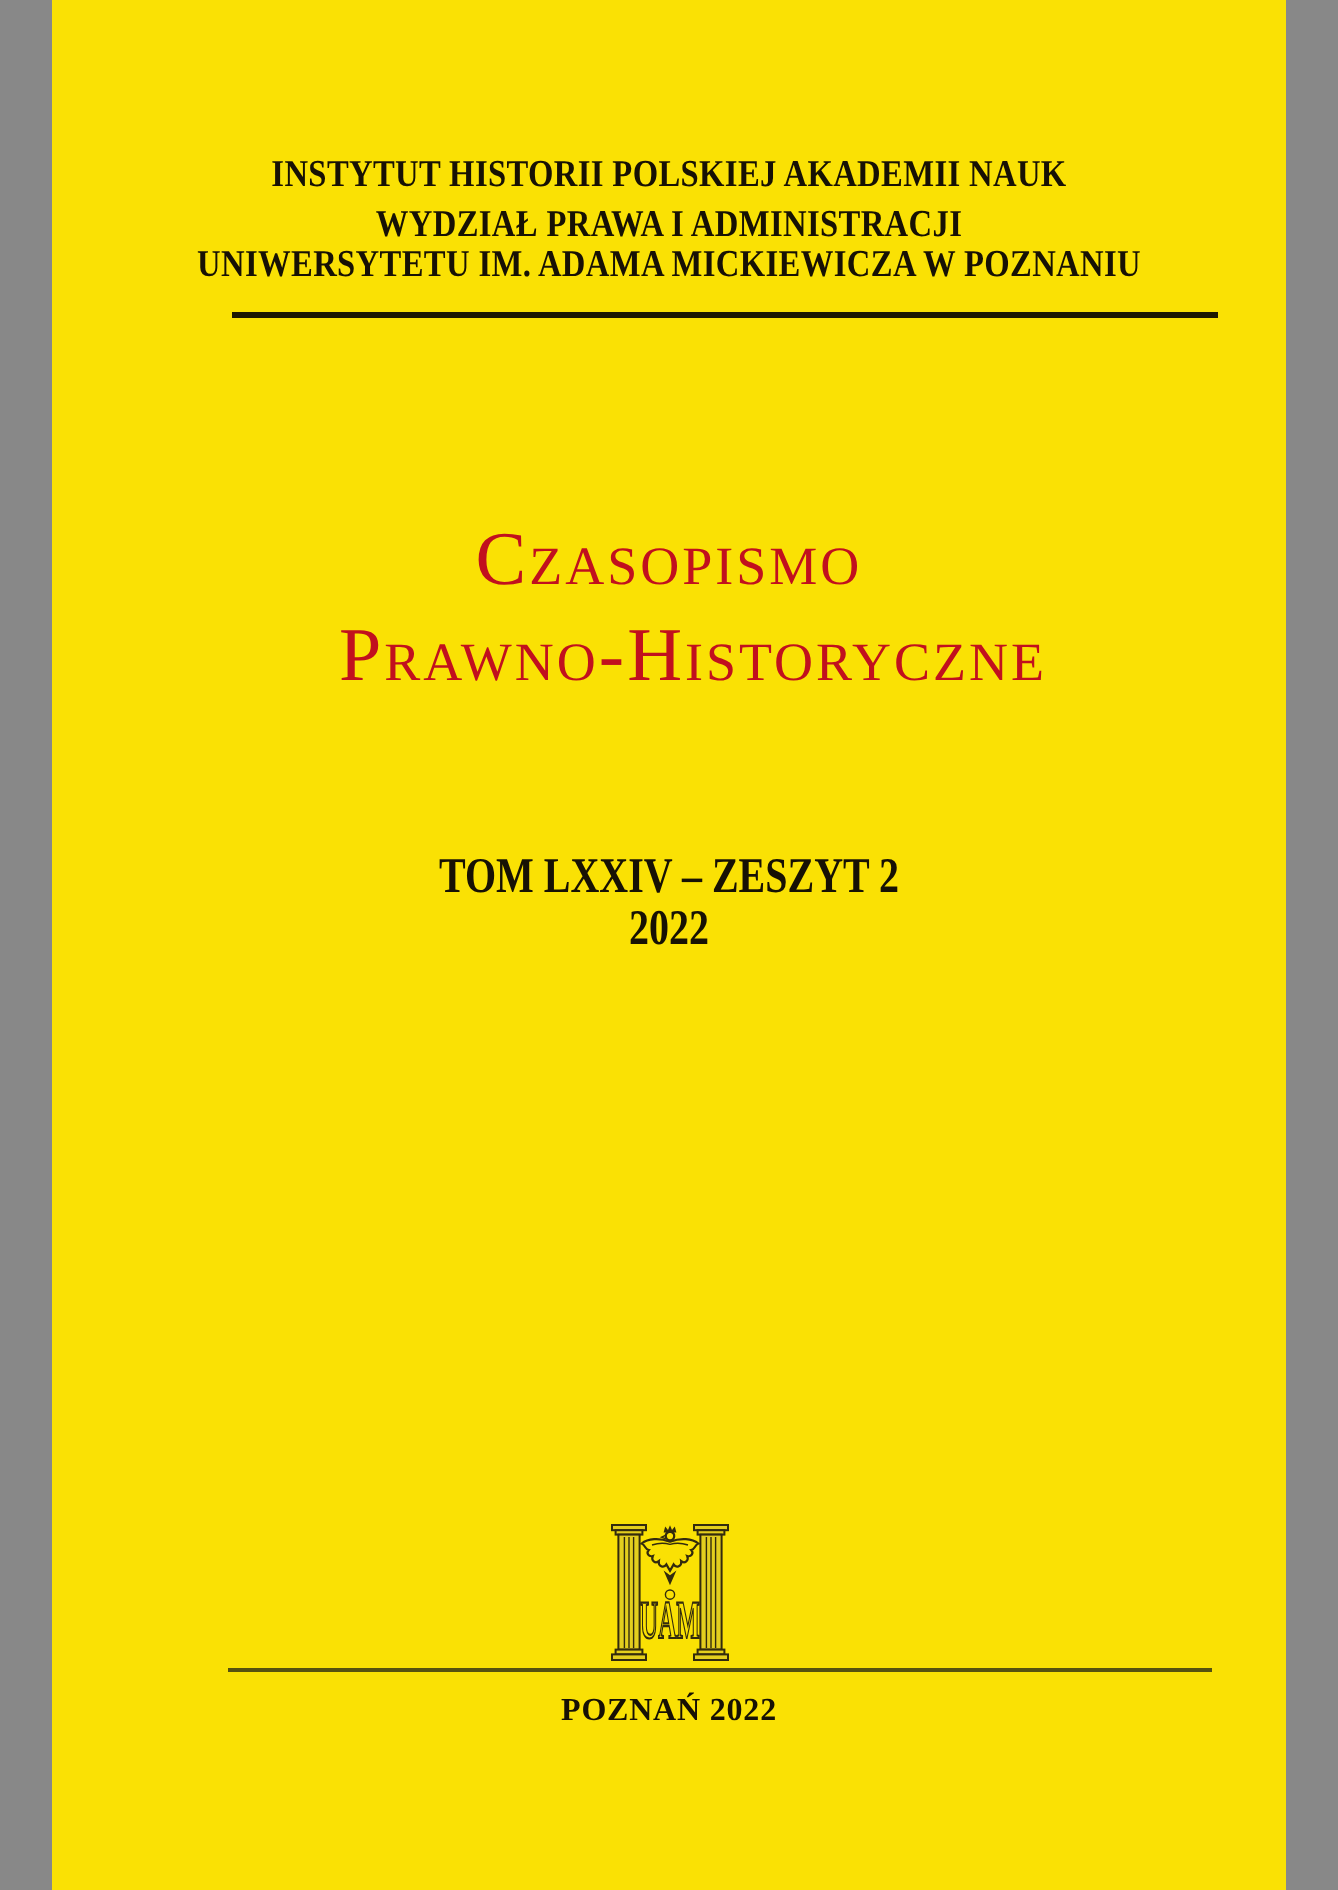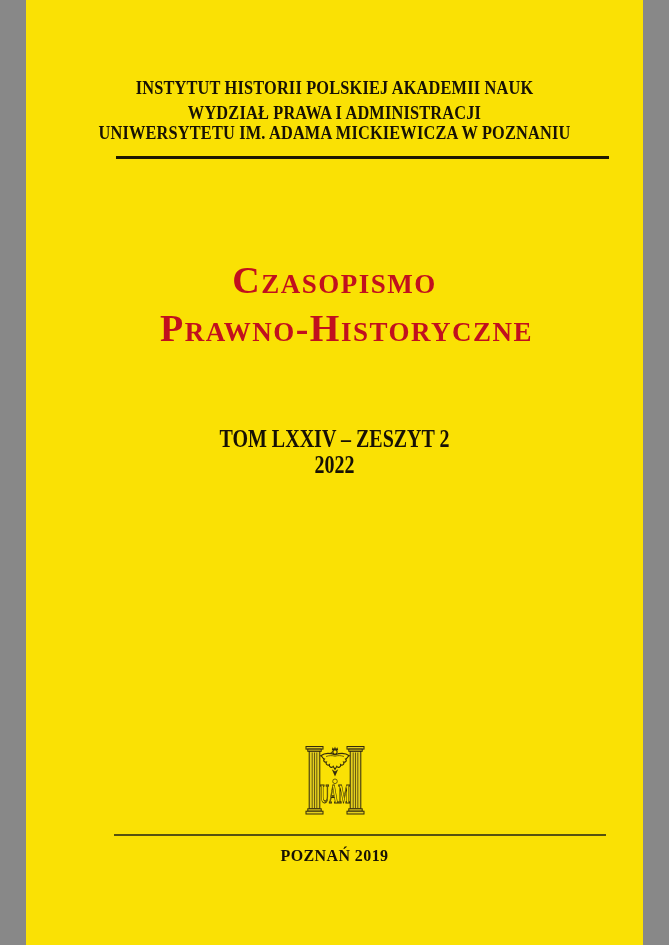--- a/index.html
+++ b/index.html
@@ -41,7 +41,7 @@
     background: var(--rule-dark);
   }
   .journal-title {
-    font-weight: bold;
+    font-weight: normal;
     font-variant: small-caps;
     font-size: 38px;
     color: var(--title-red);

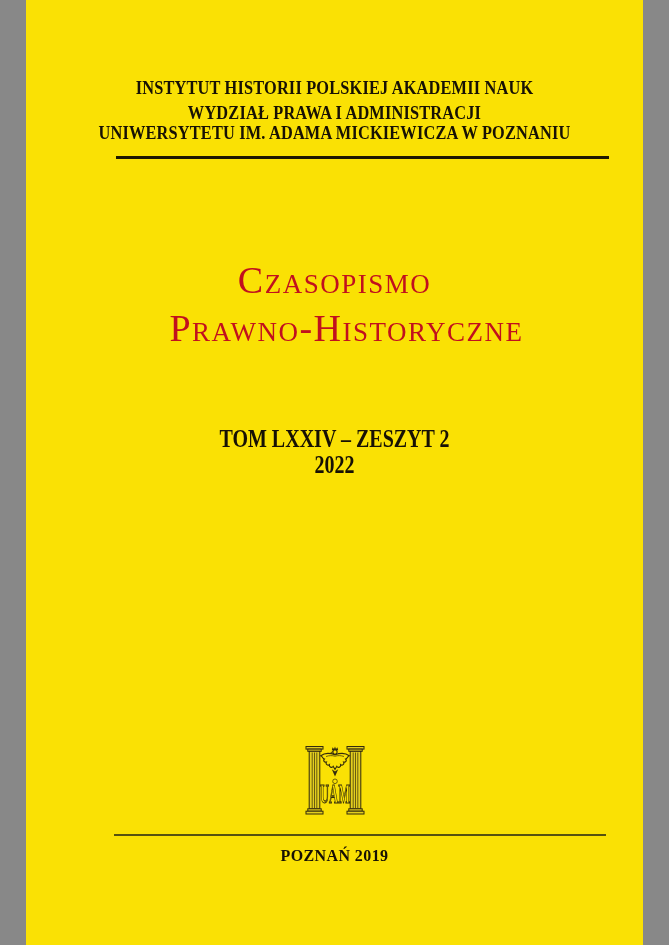--- a/index.html
+++ b/index.html
@@ -67,7 +67,7 @@
     transform: scaleX(0.8);
     transform-origin: 50% 50%;
   }
-  .logo-wrap { top: 740px; text-decoration: underline; }
+  .logo-wrap { top: 756px; text-decoration: underline; }
   .logo-wrap svg { display: inline-block; }
   .logo-ink { stroke: var(--logo-ink); fill: var(--logo-fill); stroke-width: 1; }
   .logo-line { stroke: var(--logo-ink); stroke-width: 0.7; fill: none; }

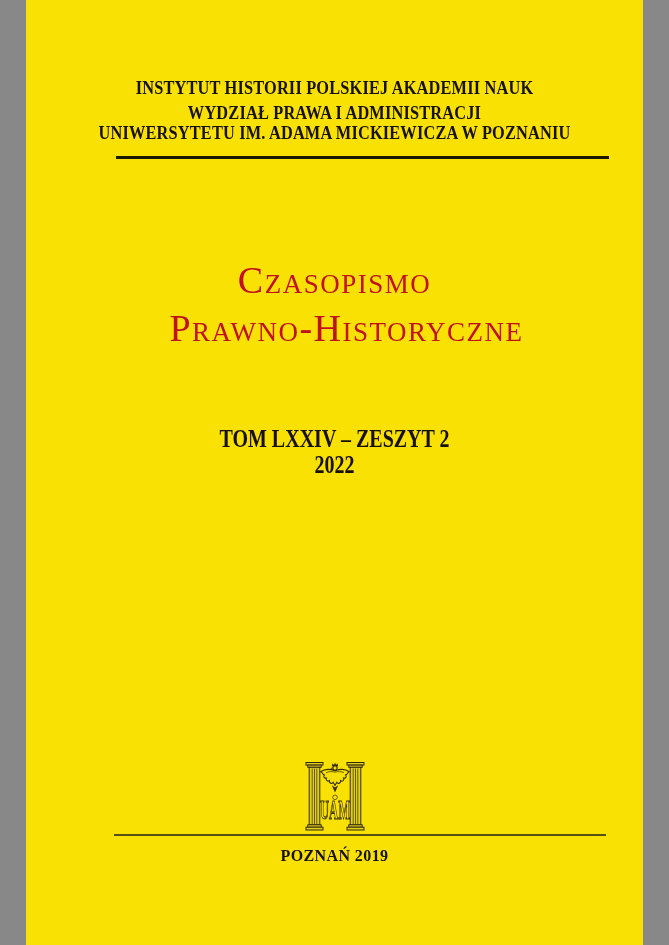--- a/index.html
+++ b/index.html
@@ -147,7 +147,7 @@
 
   <div class="rule-bottom"></div>
 
-  <div class="abs imprint-line">POZNAŃ 2019</div>
+  <div class="abs imprint-line">POZNAŃ 2022</div>
 
 </div>
 

